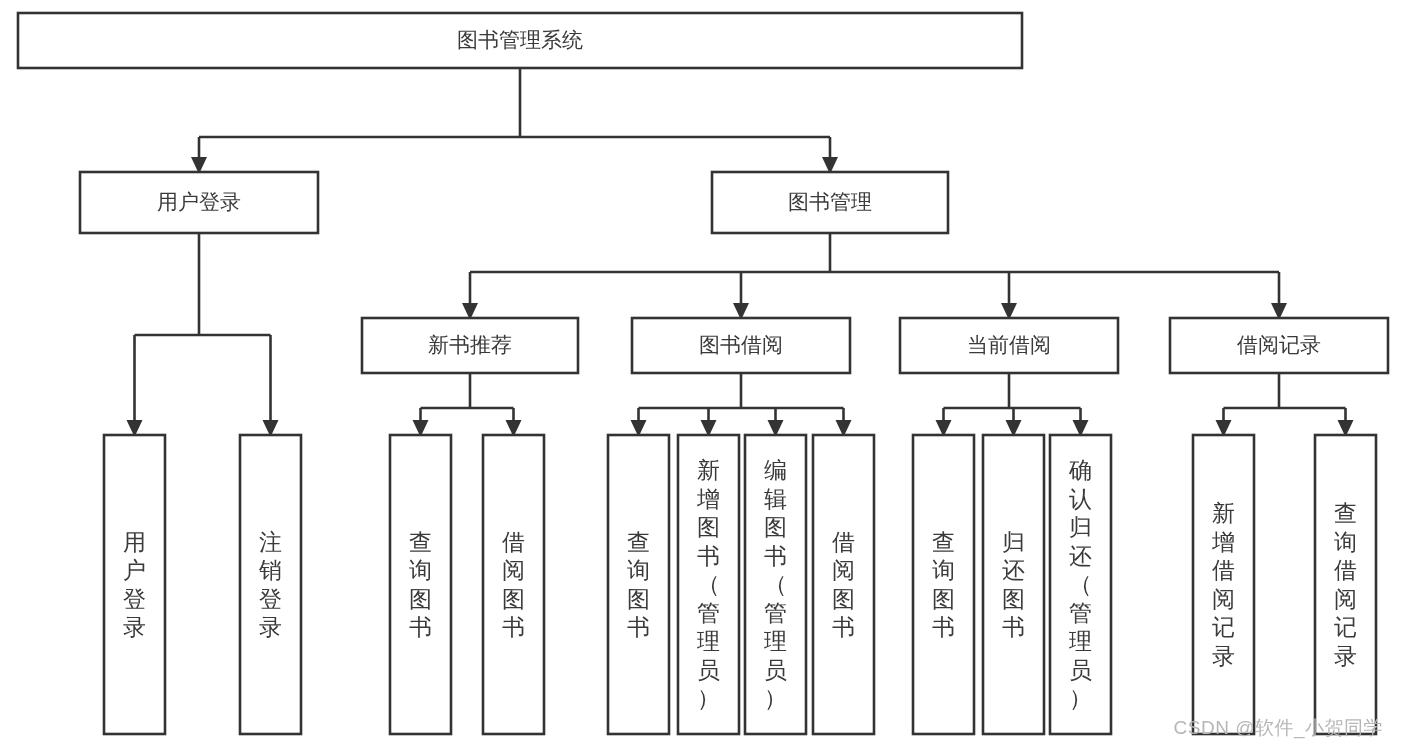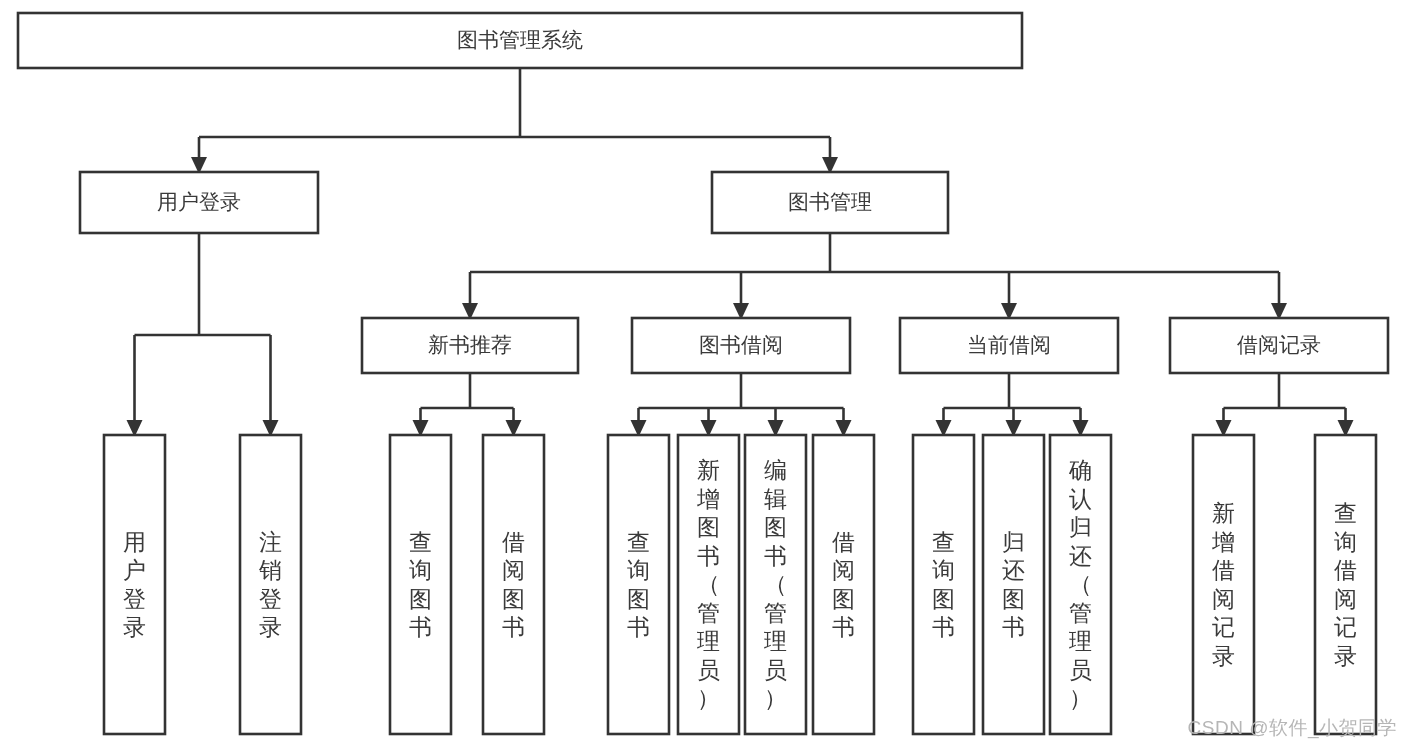--- a/index.html
+++ b/index.html
@@ -57,7 +57,7 @@
   }
   .watermark {
     position: absolute;
-    right: 8px;
+    right: 22px;
     bottom: 6px;
     font-family: "Liberation Sans", "DejaVu Sans", sans-serif;
     font-size: 19px;

